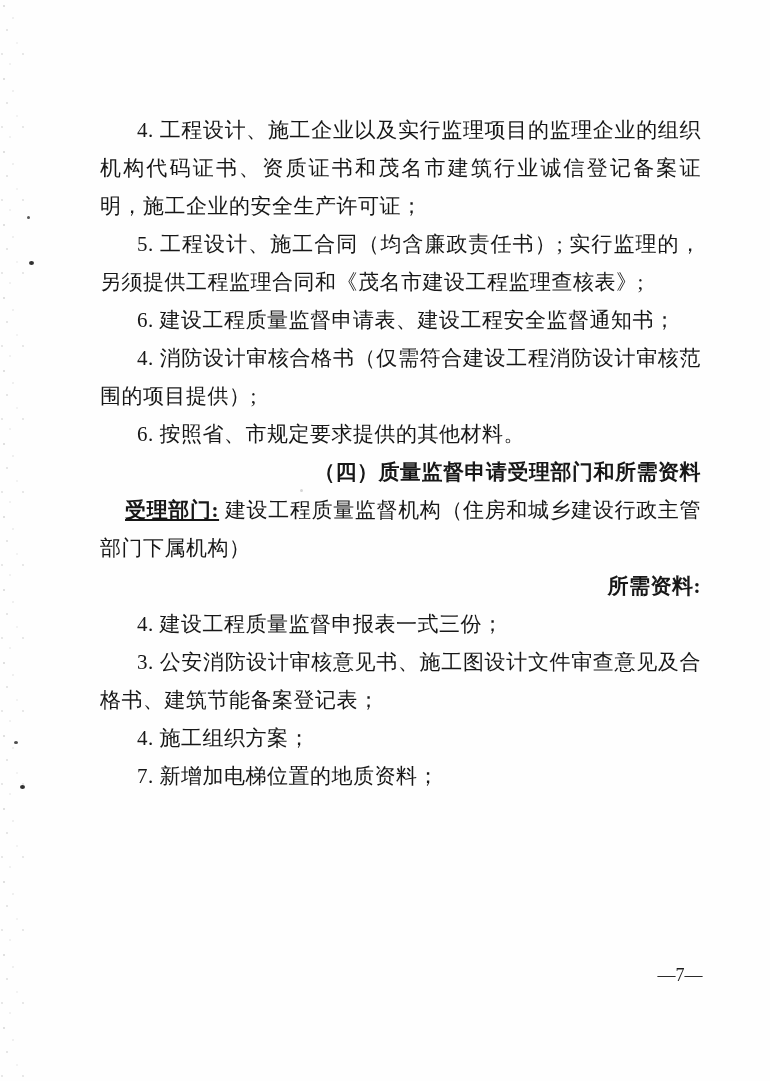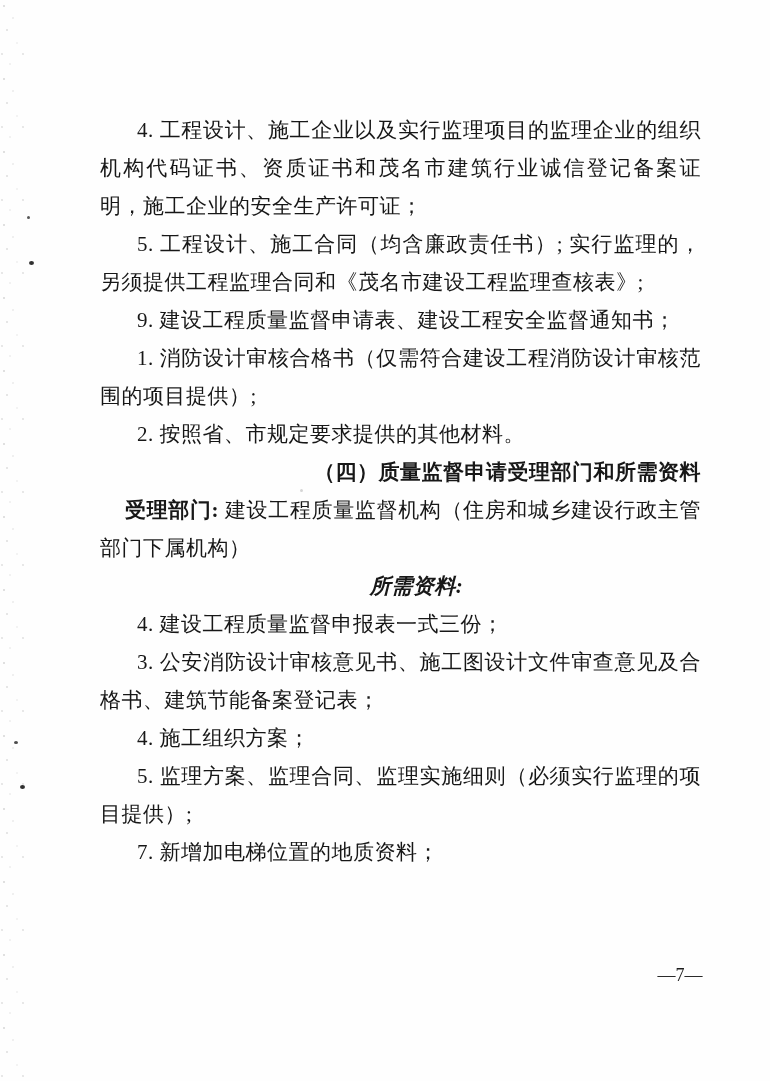--- a/index.html
+++ b/index.html
@@ -96,7 +96,7 @@
   <div class="doc-body">
     <p>4. 工程设计、施工企业以及实行监理项目的监理企业的组织机构代码证书、资质证书和茂名市建筑行业诚信登记备案证明，施工企业的安全生产许可证；</p>
     <p>5. 工程设计、施工合同（均含廉政责任书）; 实行监理的，另须提供工程监理合同和《茂名市建设工程监理查核表》;</p>
-    <p>9. 建设工程质量监督申请表、建设工程安全监督通知书；</p>
+    <p>6. 建设工程质量监督申请表、建设工程安全监督通知书；</p>
     <p>1. 消防设计审核合格书（仅需符合建设工程消防设计审核范围的项目提供）;</p>
     <p>2. 按照省、市规定要求提供的其他材料。</p>
 

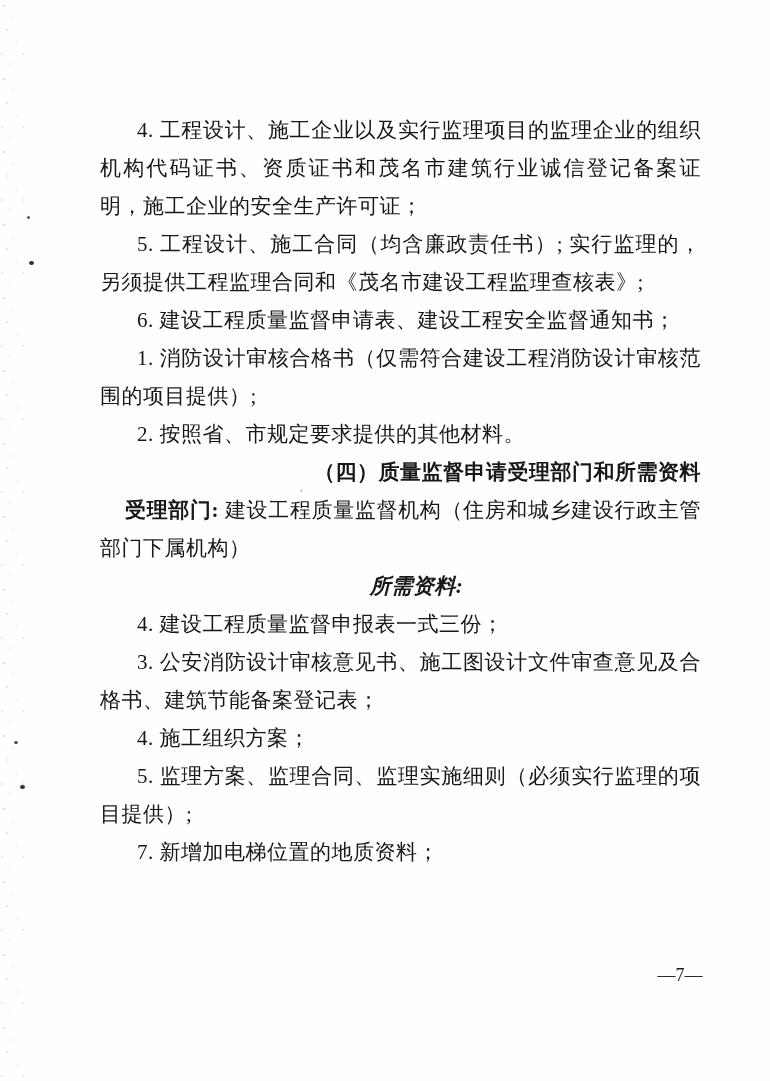--- a/index.html
+++ b/index.html
@@ -97,7 +97,7 @@
     <p>4. 工程设计、施工企业以及实行监理项目的监理企业的组织机构代码证书、资质证书和茂名市建筑行业诚信登记备案证明，施工企业的安全生产许可证；</p>
     <p>5. 工程设计、施工合同（均含廉政责任书）; 实行监理的，另须提供工程监理合同和《茂名市建设工程监理查核表》;</p>
     <p>6. 建设工程质量监督申请表、建设工程安全监督通知书；</p>
-    <p>1. 消防设计审核合格书（仅需符合建设工程消防设计审核范围的项目提供）;</p>
+    <p>4. 消防设计审核合格书（仅需符合建设工程消防设计审核范围的项目提供）;</p>
     <p>2. 按照省、市规定要求提供的其他材料。</p>
 
     <p class="heading">（四）质量监督申请受理部门和所需资料</p>

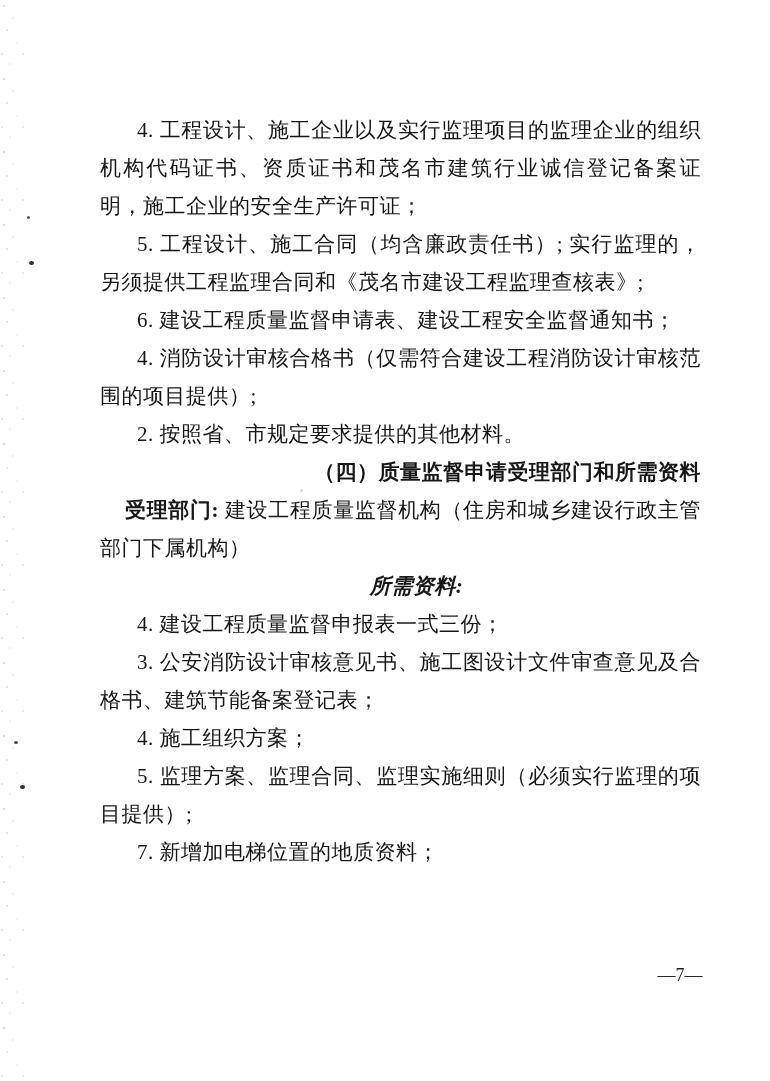--- a/index.html
+++ b/index.html
@@ -98,7 +98,7 @@
     <p>5. 工程设计、施工合同（均含廉政责任书）; 实行监理的，另须提供工程监理合同和《茂名市建设工程监理查核表》;</p>
     <p>6. 建设工程质量监督申请表、建设工程安全监督通知书；</p>
     <p>4. 消防设计审核合格书（仅需符合建设工程消防设计审核范围的项目提供）;</p>
-    <p>2. 按照省、市规定要求提供的其他材料。</p>
+    <p>6. 按照省、市规定要求提供的其他材料。</p>
 
     <p class="heading">（四）质量监督申请受理部门和所需资料</p>
 

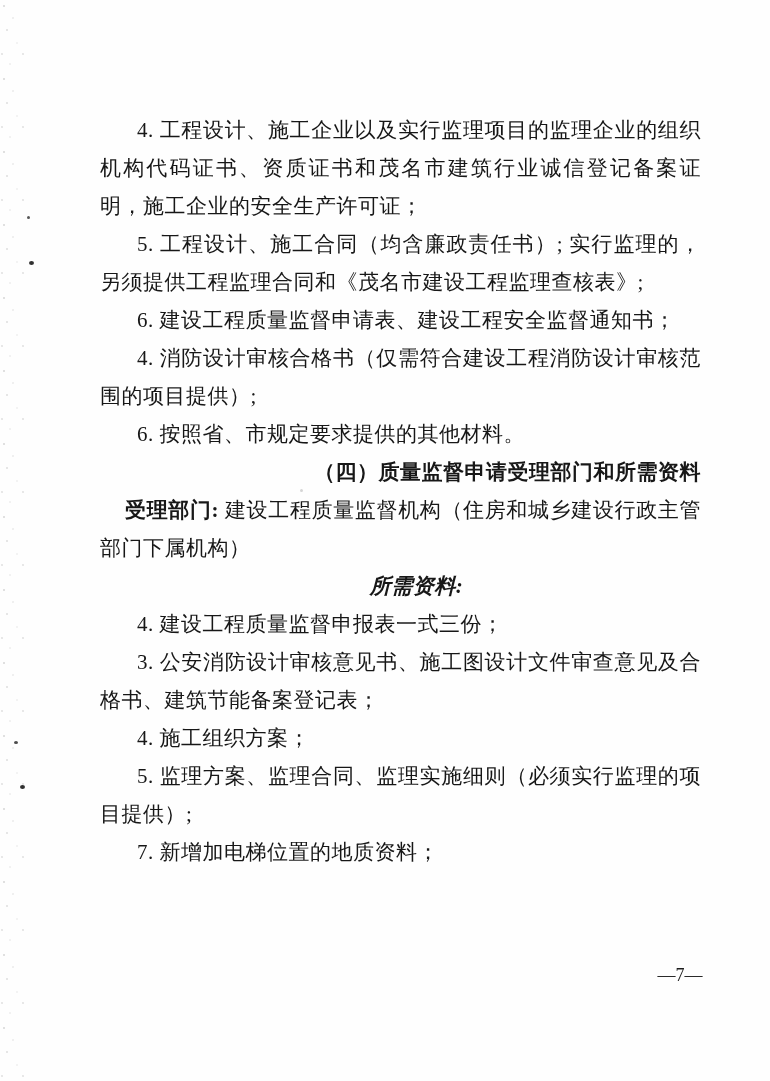--- a/index.html
+++ b/index.html
@@ -62,7 +62,7 @@
     text-align: right;
   }
   p.mixed { text-indent: 25px; }
-  .bold-label { font-weight: bold; }
+  .bold-label { font-weight: bold; text-decoration: underline; }
   p.materials-label {
     font-weight: bold;
     text-indent: 32px;

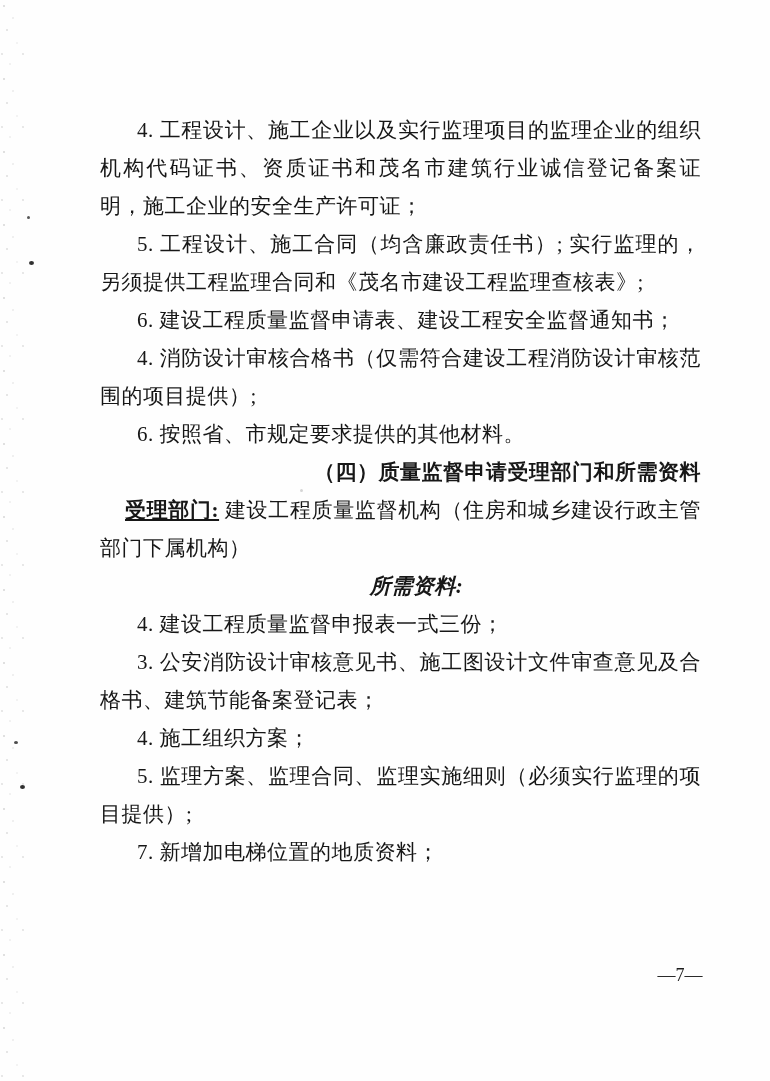--- a/index.html
+++ b/index.html
@@ -66,8 +66,7 @@
   p.materials-label {
     font-weight: bold;
     text-indent: 32px;
-    text-align: center;
-    font-style: italic;
+    text-align: right;
   }
   .page-number {
     position: absolute;

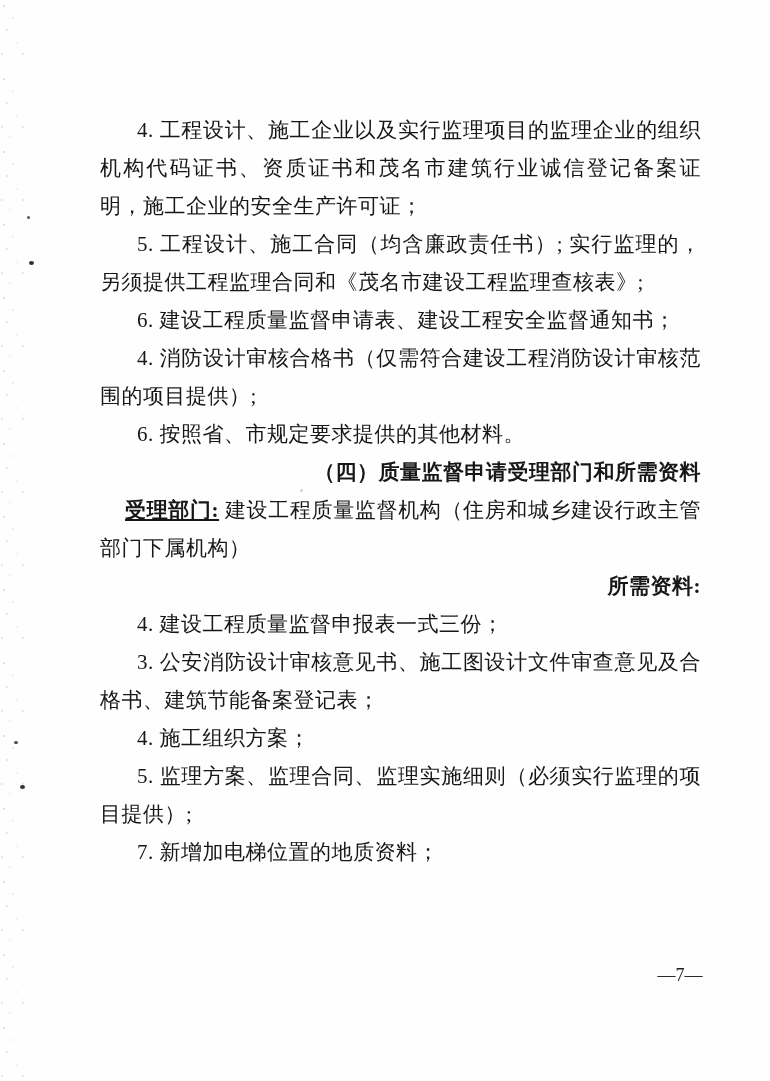--- a/index.html
+++ b/index.html
@@ -108,7 +108,6 @@
     <p>4. 建设工程质量监督申报表一式三份；</p>
     <p>3. 公安消防设计审核意见书、施工图设计文件审查意见及合格书、建筑节能备案登记表；</p>
     <p>4. 施工组织方案；</p>
-    <p>5. 监理方案、监理合同、监理实施细则（必须实行监理的项目提供）;</p>
     <p>7. 新增加电梯位置的地质资料；</p>
   </div>
 

